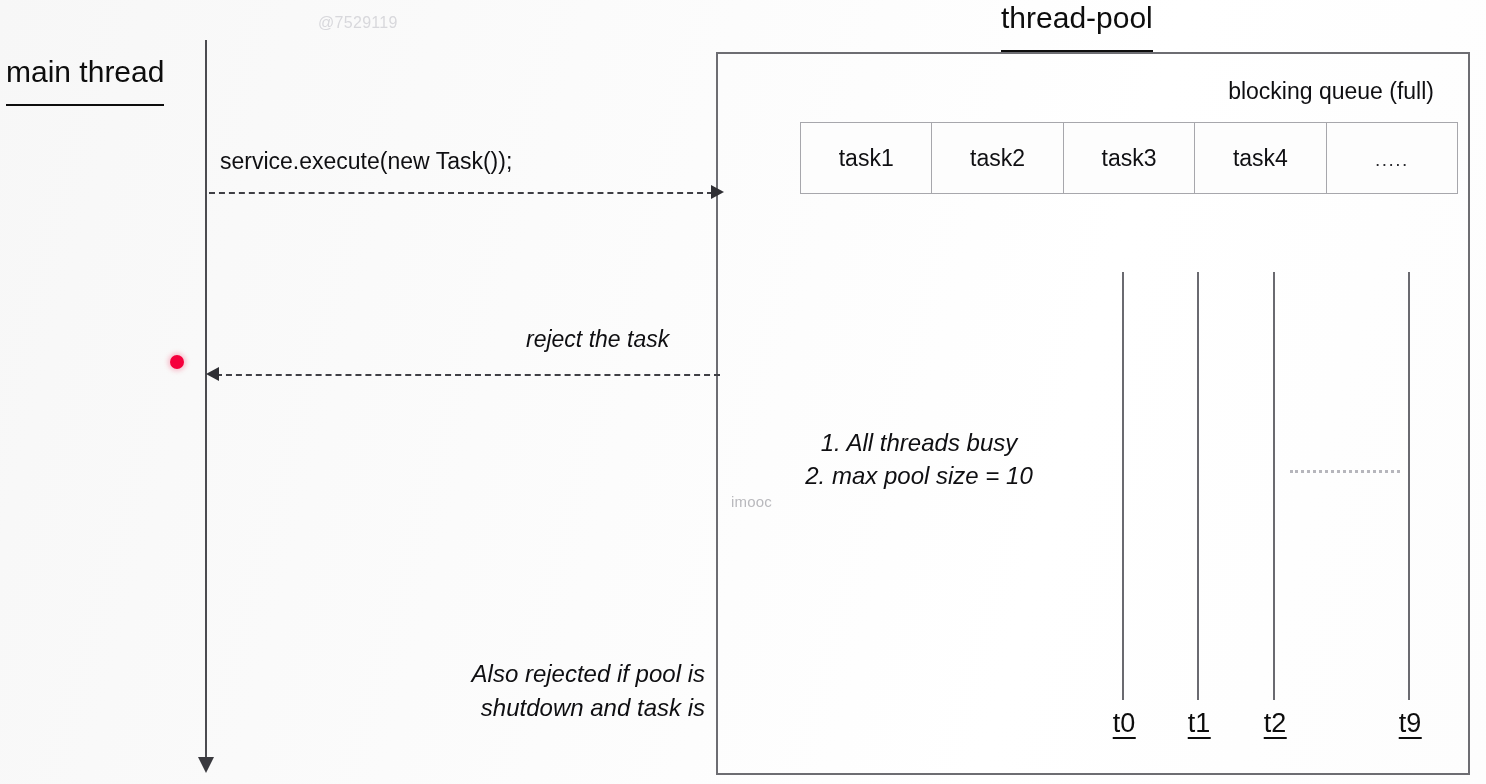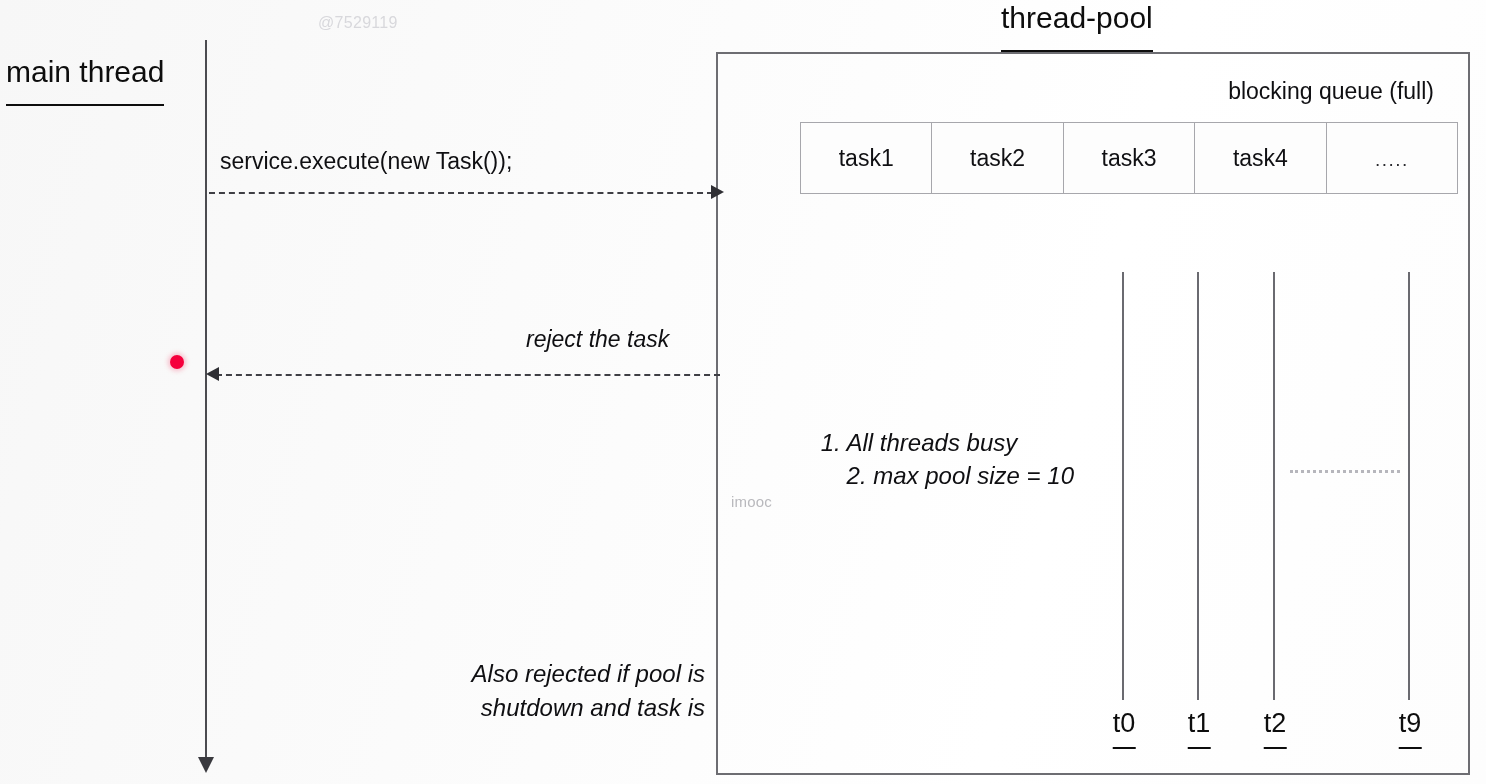--- a/index.html
+++ b/index.html
@@ -189,7 +189,7 @@
   #state-note div { white-space: nowrap; }
   #state-line-1 { text-align: center; }
   #state-line-2 { text-align: center; }
-  #state-line-3 { text-align: right; }
+  #state-line-3 { text-align: center; }
 
   
   #shutdown-note {

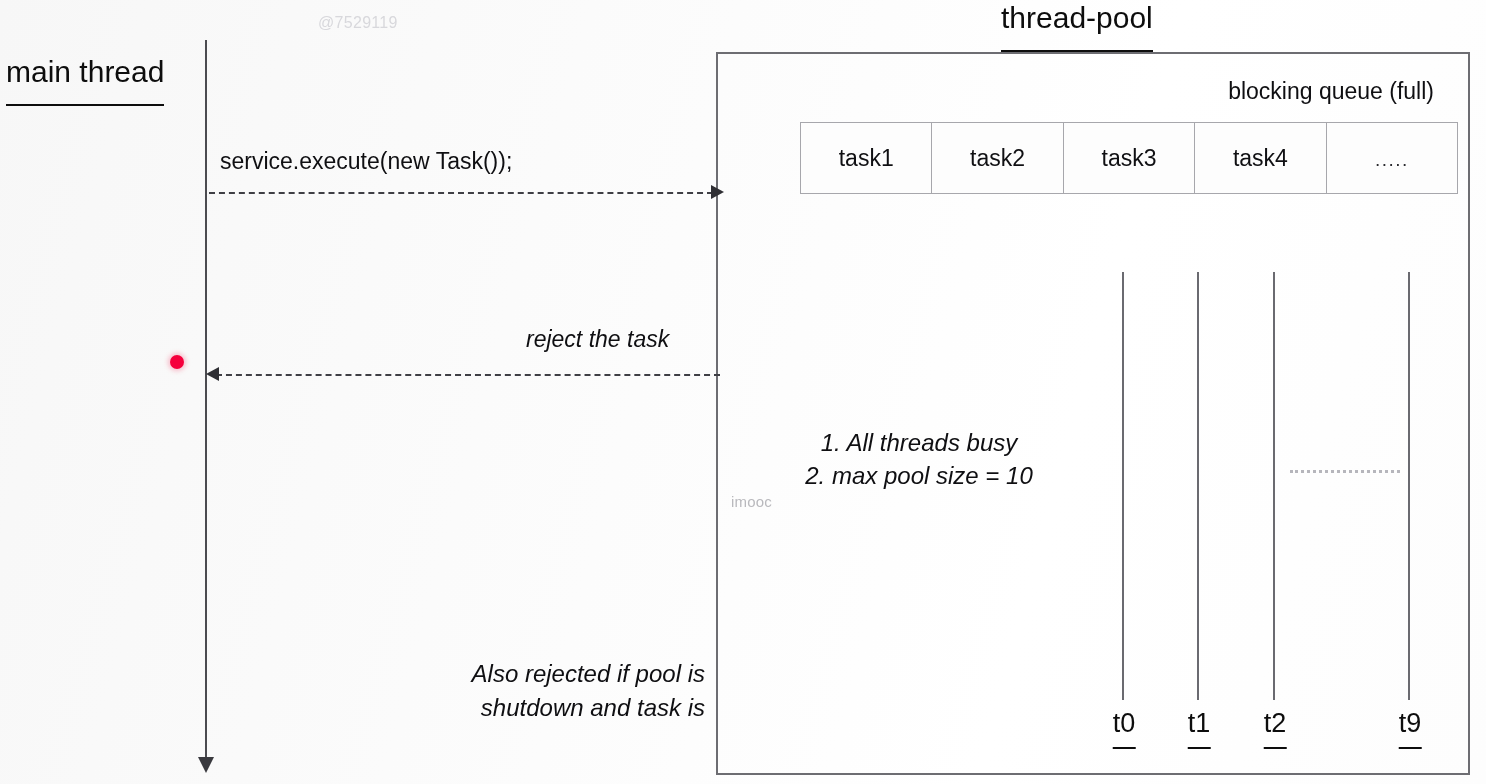--- a/index.html
+++ b/index.html
@@ -218,7 +218,7 @@
     font-size: 27px;
     color: #0d0d0d;
     border-bottom: 2.5px solid #0d0d0d;
-    padding-bottom: 10px;
+    padding-bottom: 0px;
     line-height: 1.05;
     transform: translateX(-50%);
   }

